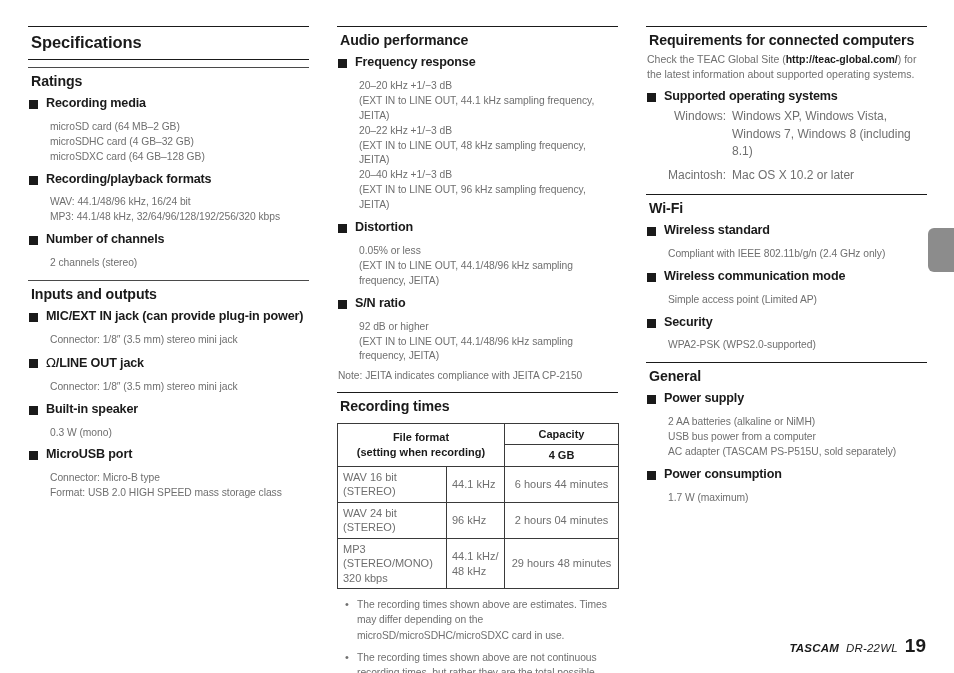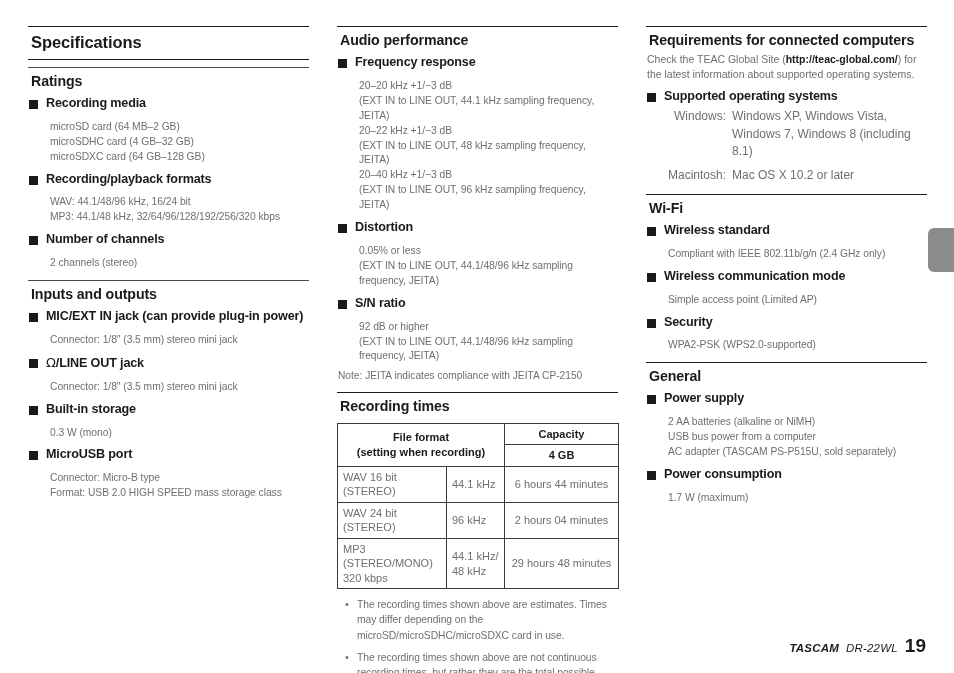--- a/index.html
+++ b/index.html
@@ -300,7 +300,7 @@
     <div class="item">
       <div class="item-head">
         <span class="sq"></span>
-        <span>Built-in storage</span>
+        <span>Built-in speaker</span>
       </div>
       <div class="sub">
         <span class="sub-line">0.3 W (mono)</span>

